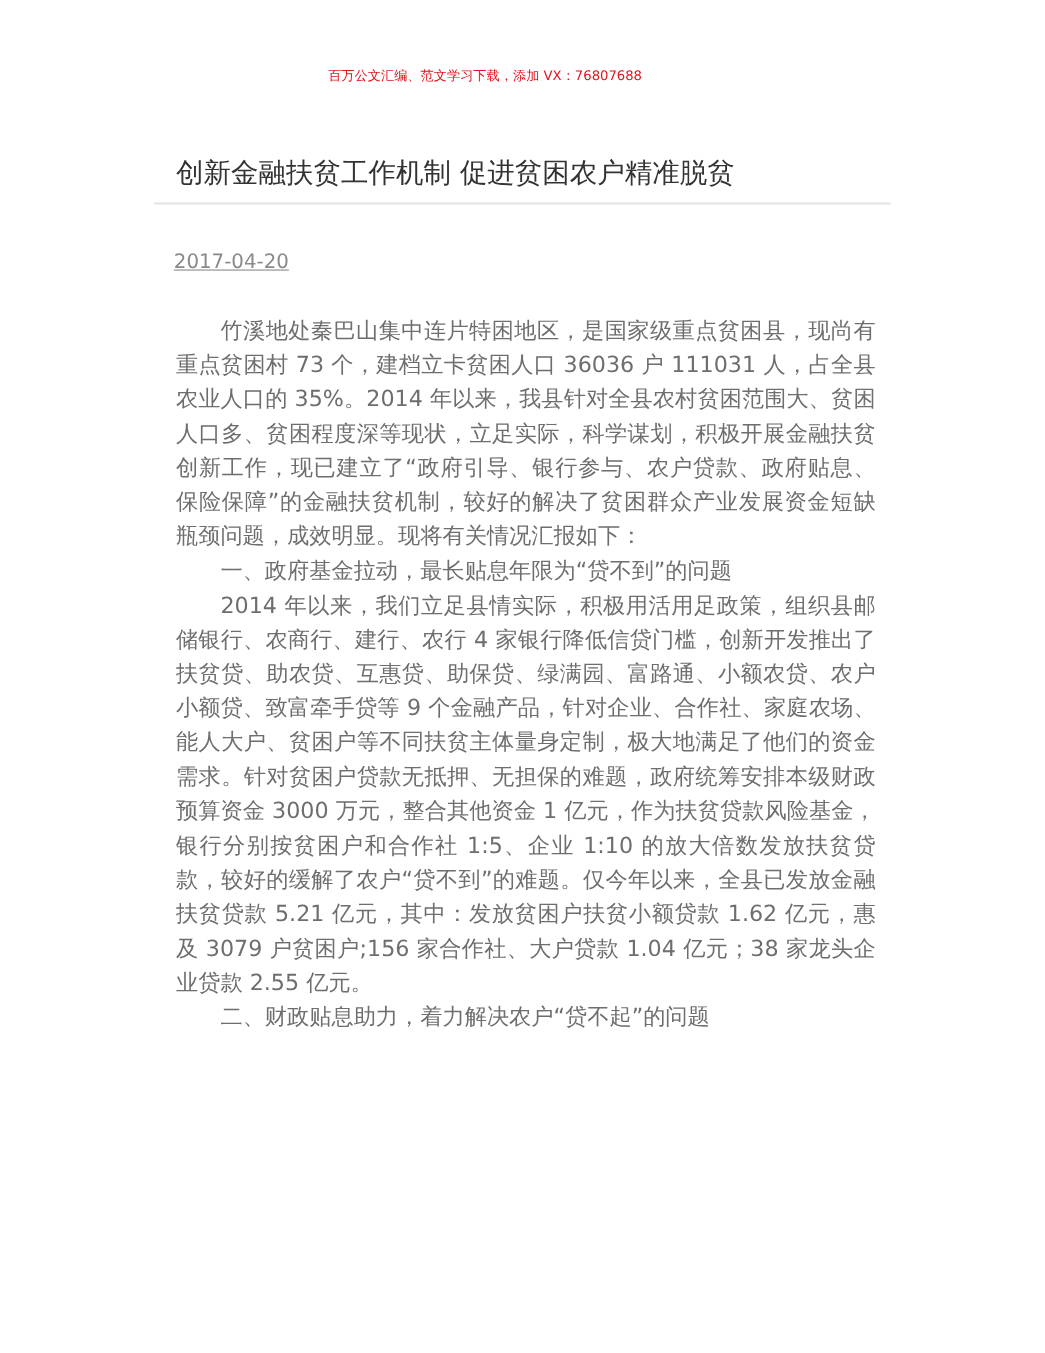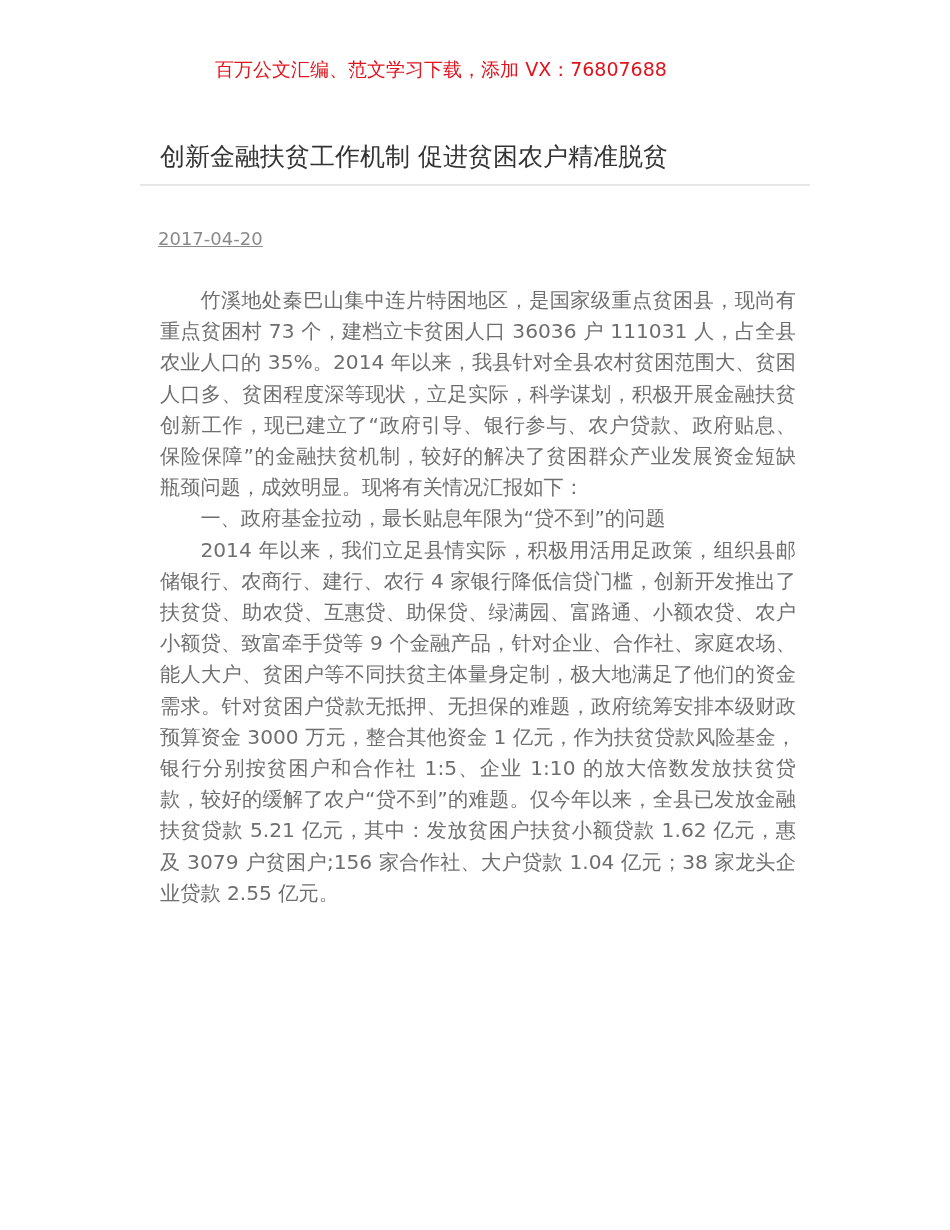--- a/index.html
+++ b/index.html
@@ -21,7 +21,7 @@
       width: 882px;
       text-align: center;
       color: #e0141e;
-      font-size: 19px;
+      font-size: 12px;
       line-height: 26px;
       letter-spacing: 0px;
     }

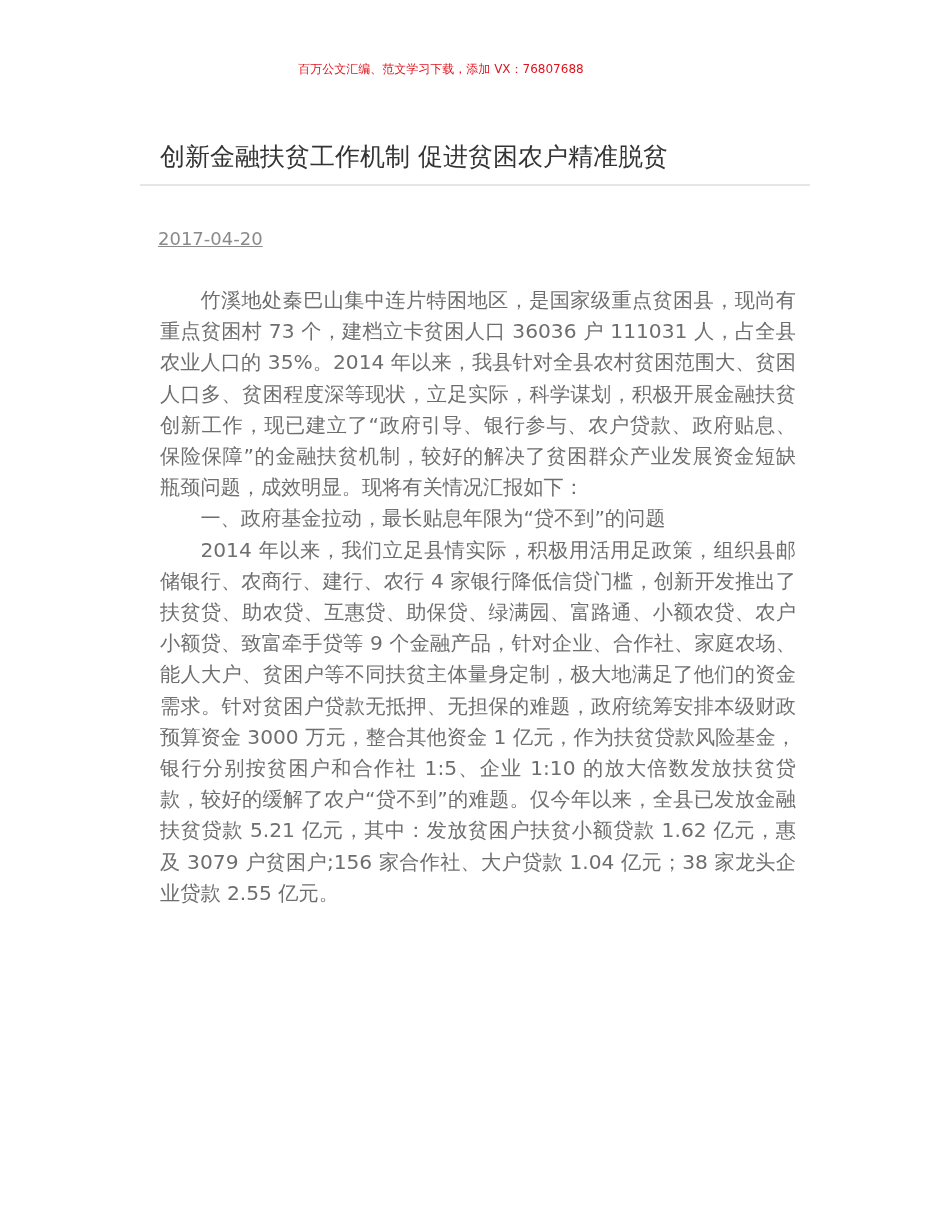--- a/index.html
+++ b/index.html
@@ -86,6 +86,7 @@
   <p>竹溪地处秦巴山集中连片特困地区，是国家级重点贫困县，现尚有重点贫困村 73 个，建档立卡贫困人口 36036 户 111031 人，占全县农业人口的 35%。2014 年以来，我县针对全县农村贫困范围大、贫困人口多、贫困程度深等现状，立足实际，科学谋划，积极开展金融扶贫创新工作，现已建立了“政府引导、银行参与、农户贷款、政府贴息、保险保障”的金融扶贫机制，较好的解决了贫困群众产业发展资金短缺瓶颈问题，成效明显。现将有关情况汇报如下：</p>
   <p class="heading">一、政府基金拉动，最长贴息年限为“贷不到”的问题</p>
   <p>2014 年以来，我们立足县情实际，积极用活用足政策，组织县邮储银行、农商行、建行、农行 4 家银行降低信贷门槛，创新开发推出了扶贫贷、助农贷、互惠贷、助保贷、绿满园、富路通、小额农贷、农户小额贷、致富牵手贷等 9 个金融产品，针对企业、合作社、家庭农场、能人大户、贫困户等不同扶贫主体量身定制，极大地满足了他们的资金需求。针对贫困户贷款无抵押、无担保的难题，政府统筹安排本级财政预算资金 3000 万元，整合其他资金 1 亿元，作为扶贫贷款风险基金，银行分别按贫困户和合作社 1:5、企业 1:10 的放大倍数发放扶贫贷款，较好的缓解了农户“贷不到”的难题。仅今年以来，全县已发放金融扶贫贷款 5.21 亿元，其中：发放贫困户扶贫小额贷款 1.62 亿元，惠及 3079 户贫困户;156 家合作社、大户贷款 1.04 亿元；38 家龙头企业贷款 2.55 亿元。</p>
+  <p class="heading">二、财政贴息助力，着力解决农户“贷不起”的问题</p>
 </div>
 
 </body></html>

